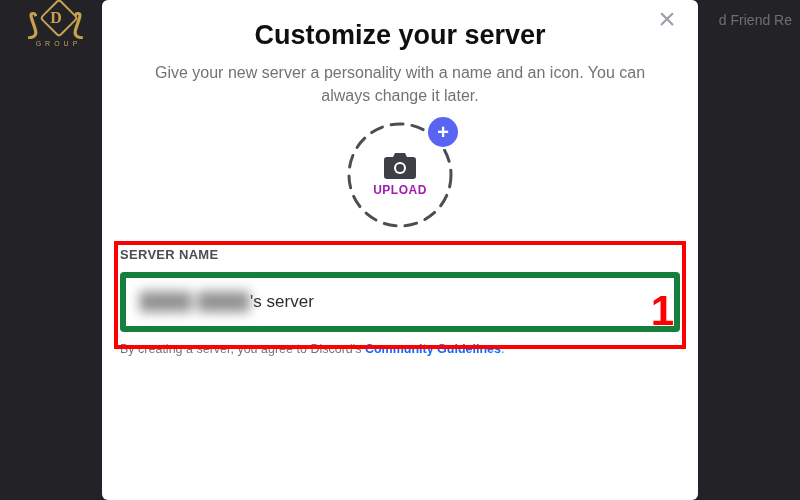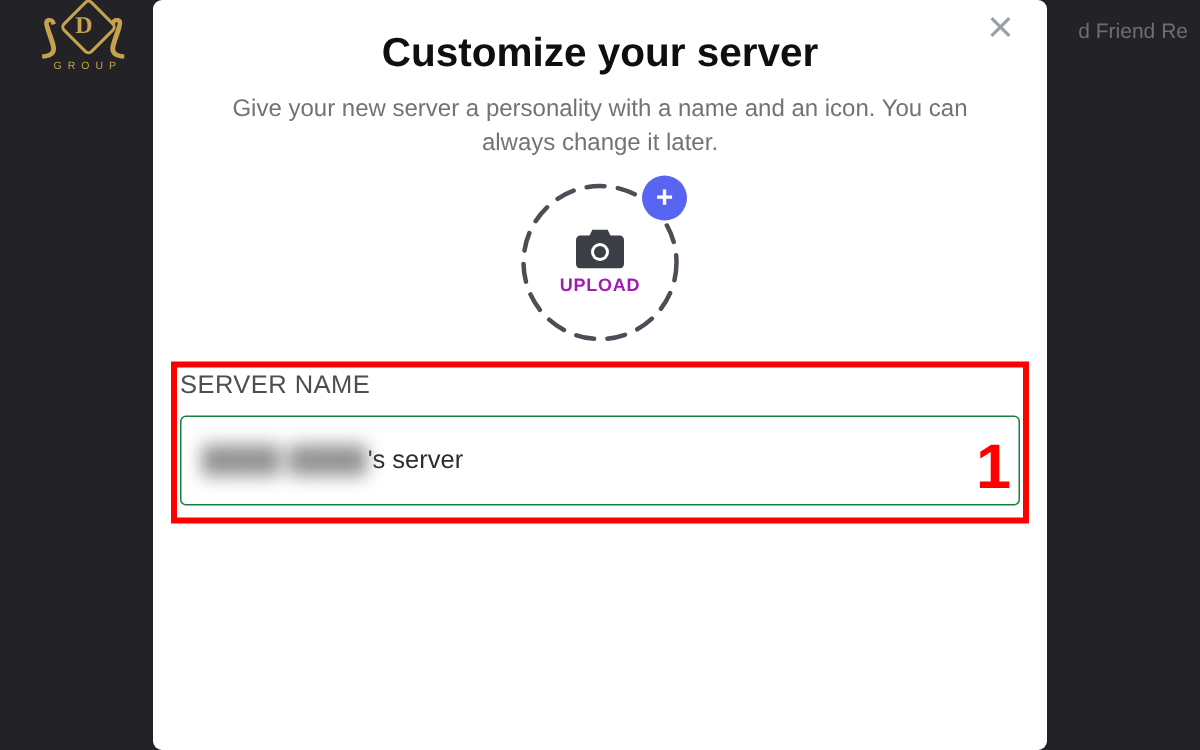--- a/index.html
+++ b/index.html
@@ -33,7 +33,7 @@
 
   
   .form-area { margin: 18px 18px 0; position: relative; }
-  .server-label { font-size: 17px; font-weight: 400; letter-spacing: .3px; color: #4b4e55; margin-bottom: 10px; }
+  .server-label { font-size: 13px; font-weight: 700; letter-spacing: .3px; color: #4b4e55; margin-bottom: 10px; }
   .name-input { width: 100%; height: 60px; border: 1px solid #15803d; border-radius: 4px; padding: 0 14px; font-size: 17px; color: #2b2d31; outline: none; display: flex; align-items: center; }
   .name-input .blur { display: inline-block; filter: blur(6px); color: #888; letter-spacing: 1px; }
   .name-input .tail { color: #2b2d31; }

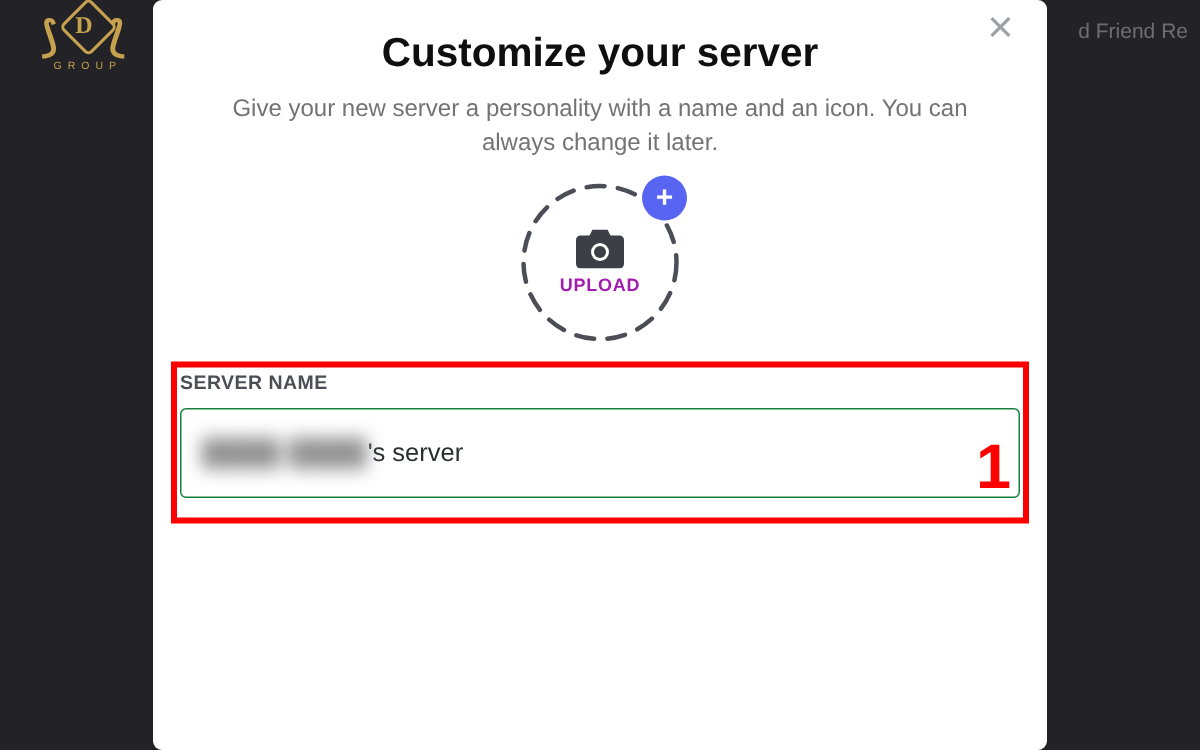--- a/index.html
+++ b/index.html
@@ -34,7 +34,7 @@
   
   .form-area { margin: 18px 18px 0; position: relative; }
   .server-label { font-size: 13px; font-weight: 700; letter-spacing: .3px; color: #4b4e55; margin-bottom: 10px; }
-  .name-input { width: 100%; height: 60px; border: 1px solid #15803d; border-radius: 4px; padding: 0 14px; font-size: 17px; color: #2b2d31; outline: none; display: flex; align-items: center; }
+  .name-input { width: 100%; height: 60px; border: 6px solid #15803d; border-radius: 4px; padding: 0 14px; font-size: 17px; color: #2b2d31; outline: none; display: flex; align-items: center; }
   .name-input .blur { display: inline-block; filter: blur(6px); color: #888; letter-spacing: 1px; }
   .name-input .tail { color: #2b2d31; }
   .agree { margin-top: 10px; font-size: 12.5px; color: #717579; }

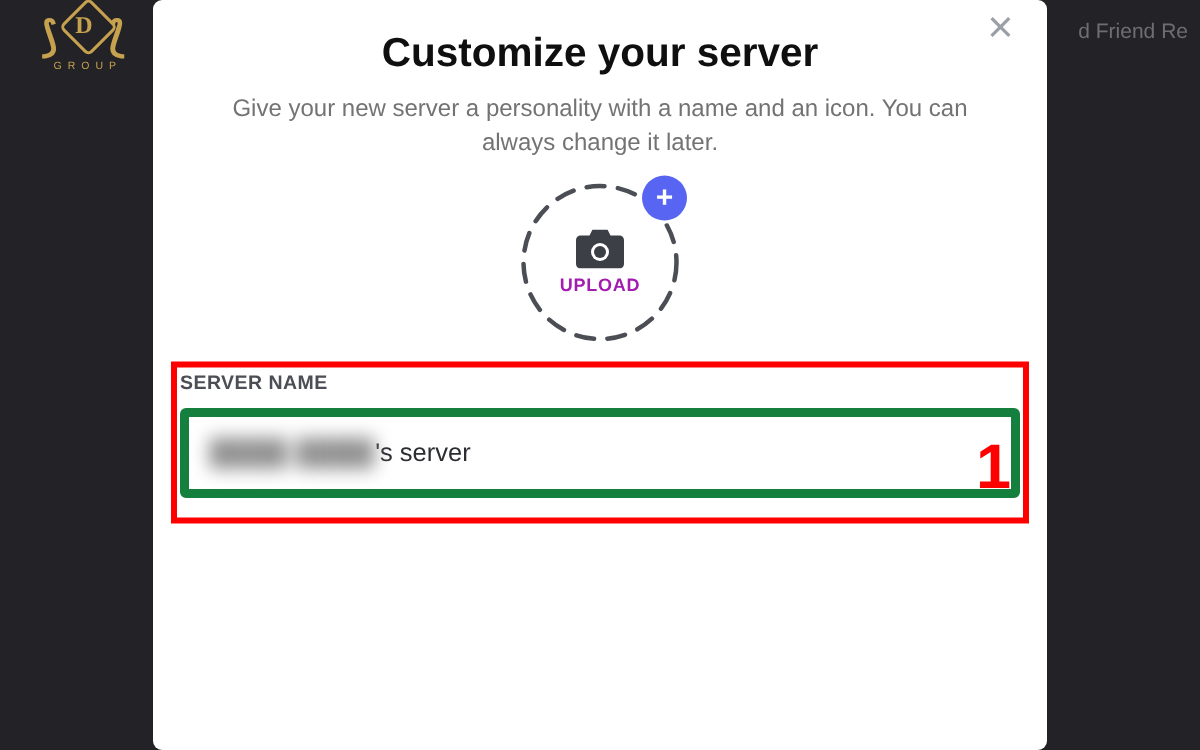--- a/index.html
+++ b/index.html
@@ -100,6 +100,9 @@
         <span class="blur">████ ████</span>
           <span class="tail">'s server</span>
       </div>
+      <div class="agree">
+        <span>By creating a server, you agree to Discord's </span><a>Community Guidelines</a><span>.</span>
+      </div>
     </div>
 
   </div>

